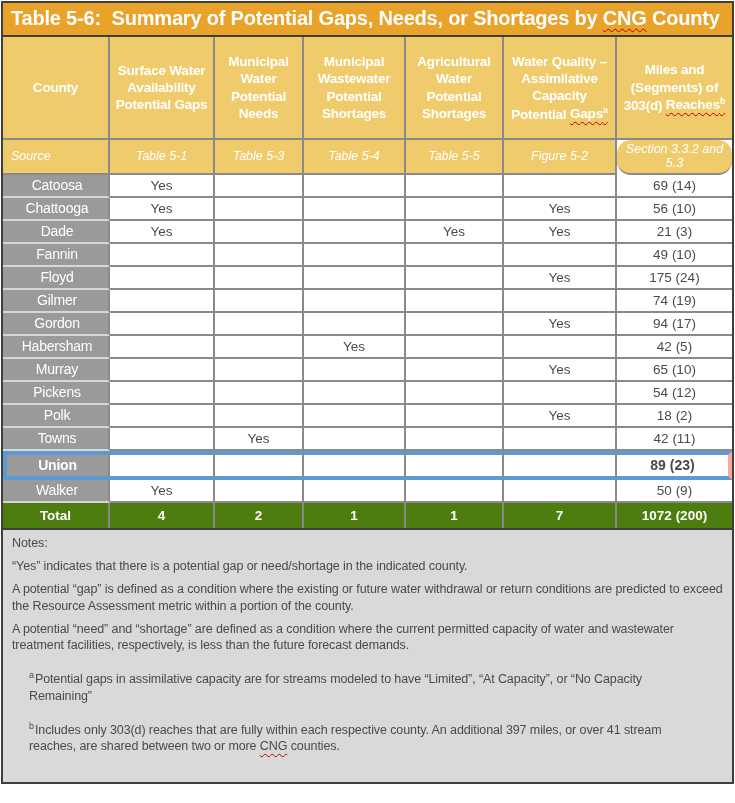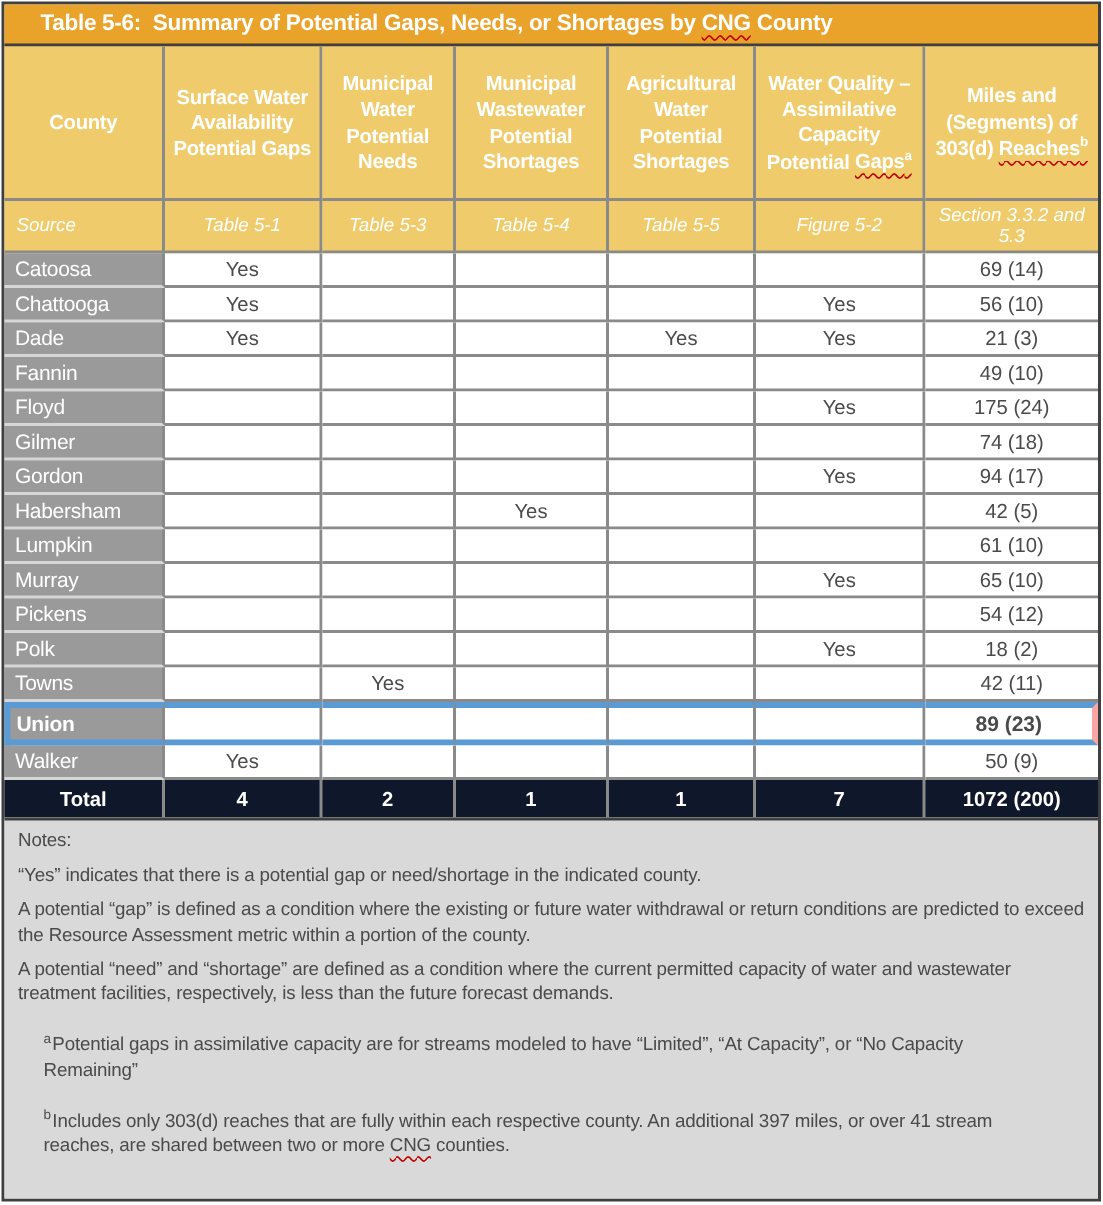--- a/index.html
+++ b/index.html
@@ -22,8 +22,8 @@
     border-bottom: 2px solid #3f3f3f;
     color: #ffffff;
     font-weight: bold;
-    font-size: 15px;
-    padding: 4px 8px 5px 24px;
+    font-size: 20px;
+    padding: 4px 8px 5px 8px;
     letter-spacing: -0.2px;
   }
   .wavy {

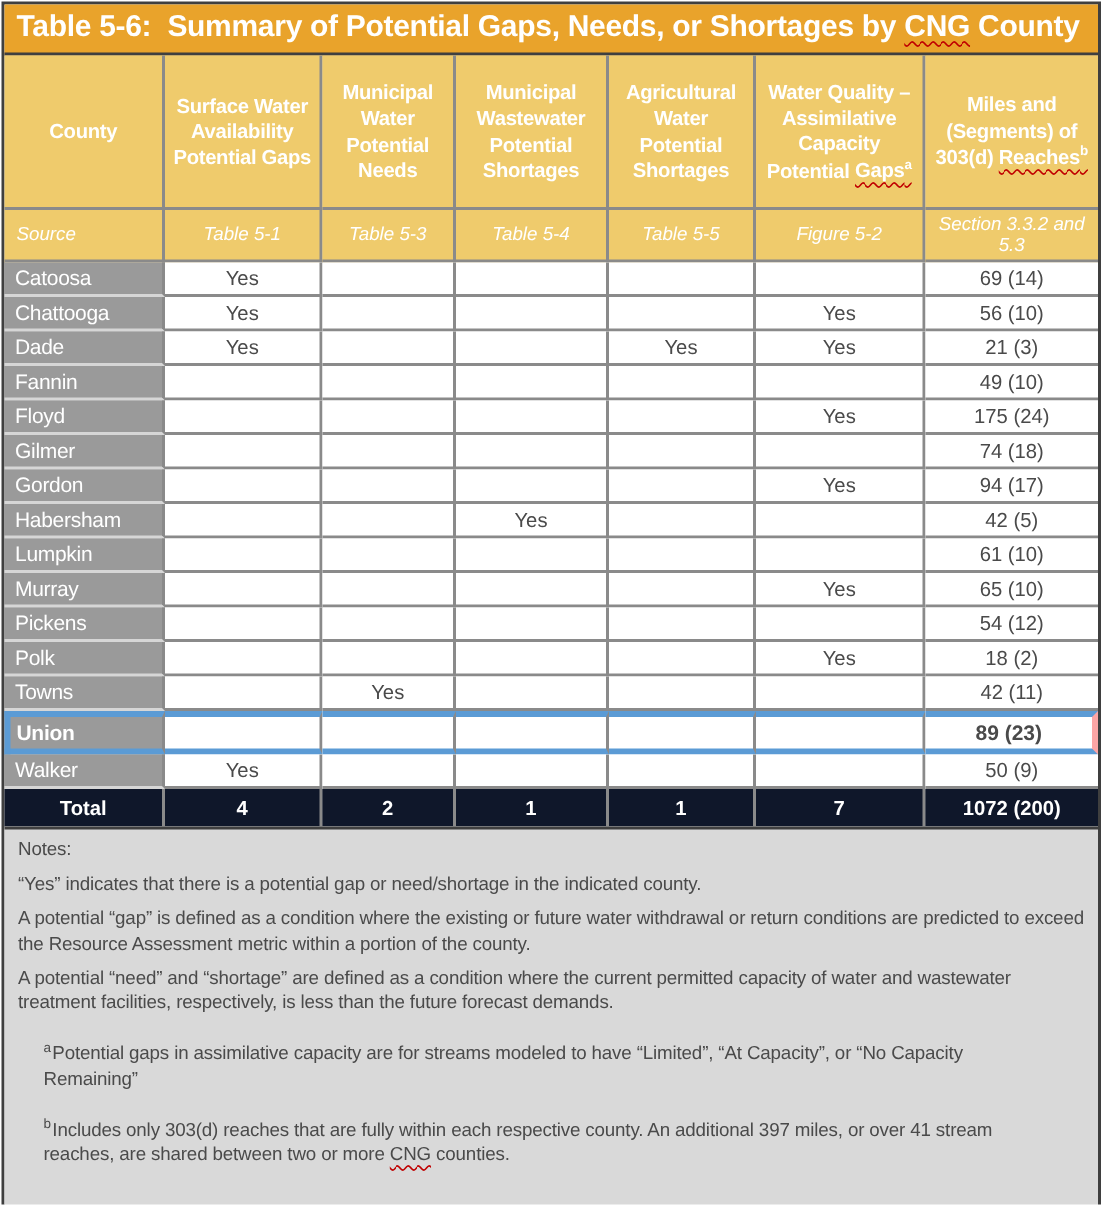--- a/index.html
+++ b/index.html
@@ -74,7 +74,7 @@
     border-bottom: 2px solid #8a8a8a;
   }
   .src-cell:first-child { text-align: left; padding-left: 8px; }
-  .src-cell:last-child { border-right: none; }
+  .src-cell:last-child { border-right: none; border-radius: 14px; }
   
   .county-cell {
     background: #9a9a9a;

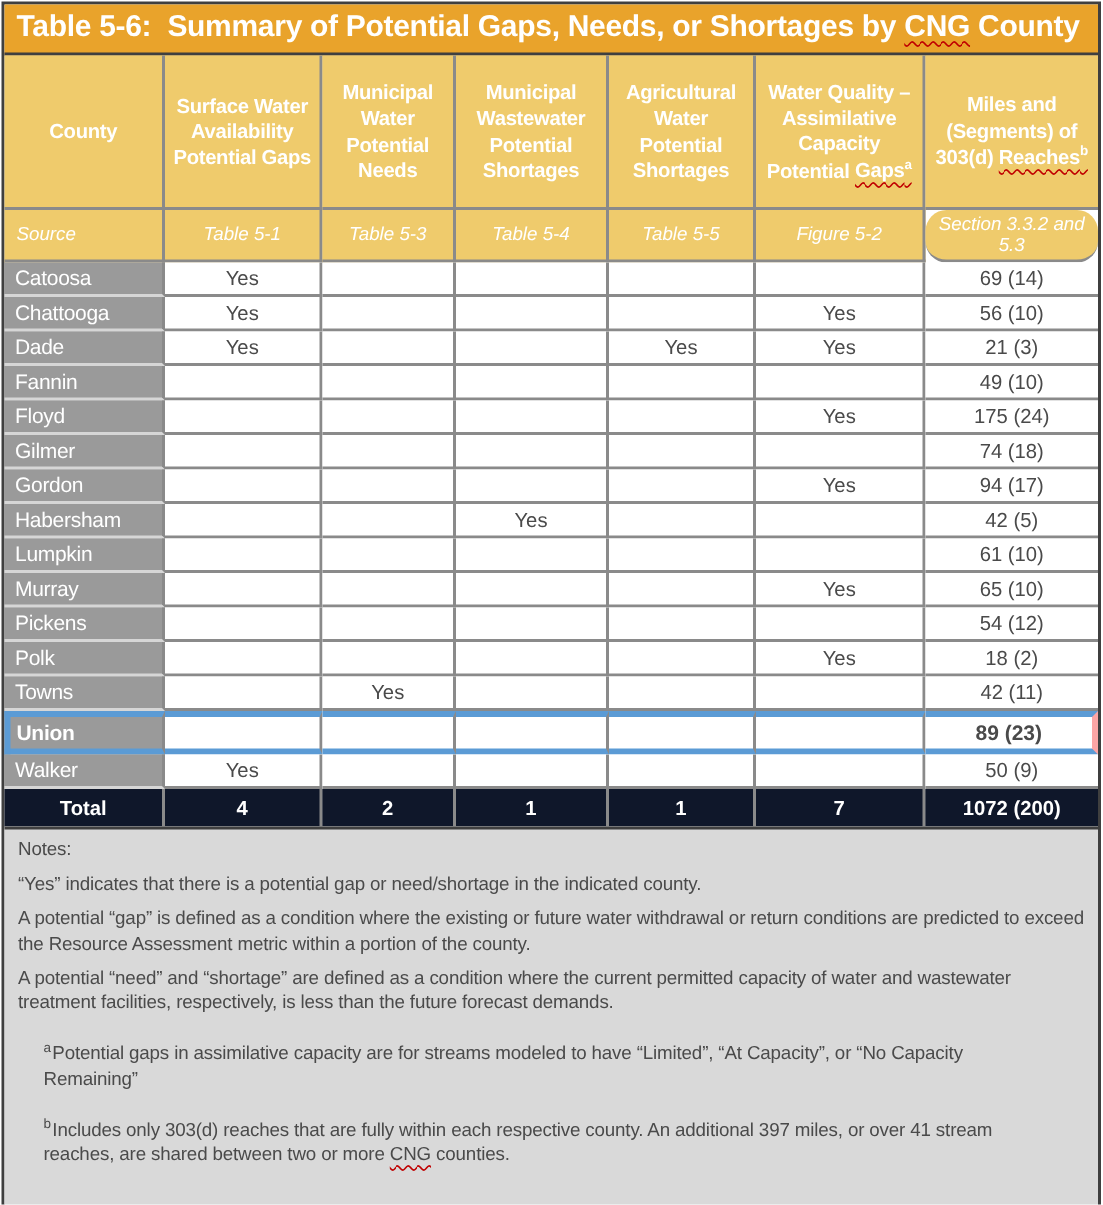--- a/index.html
+++ b/index.html
@@ -80,7 +80,7 @@
     background: #9a9a9a;
     color: #ffffff;
     font-size: 14px;
-    text-align: left;
+    text-align: center;
     padding: 2px 4px 2px 7px;
     height: 23px;
     vertical-align: middle;

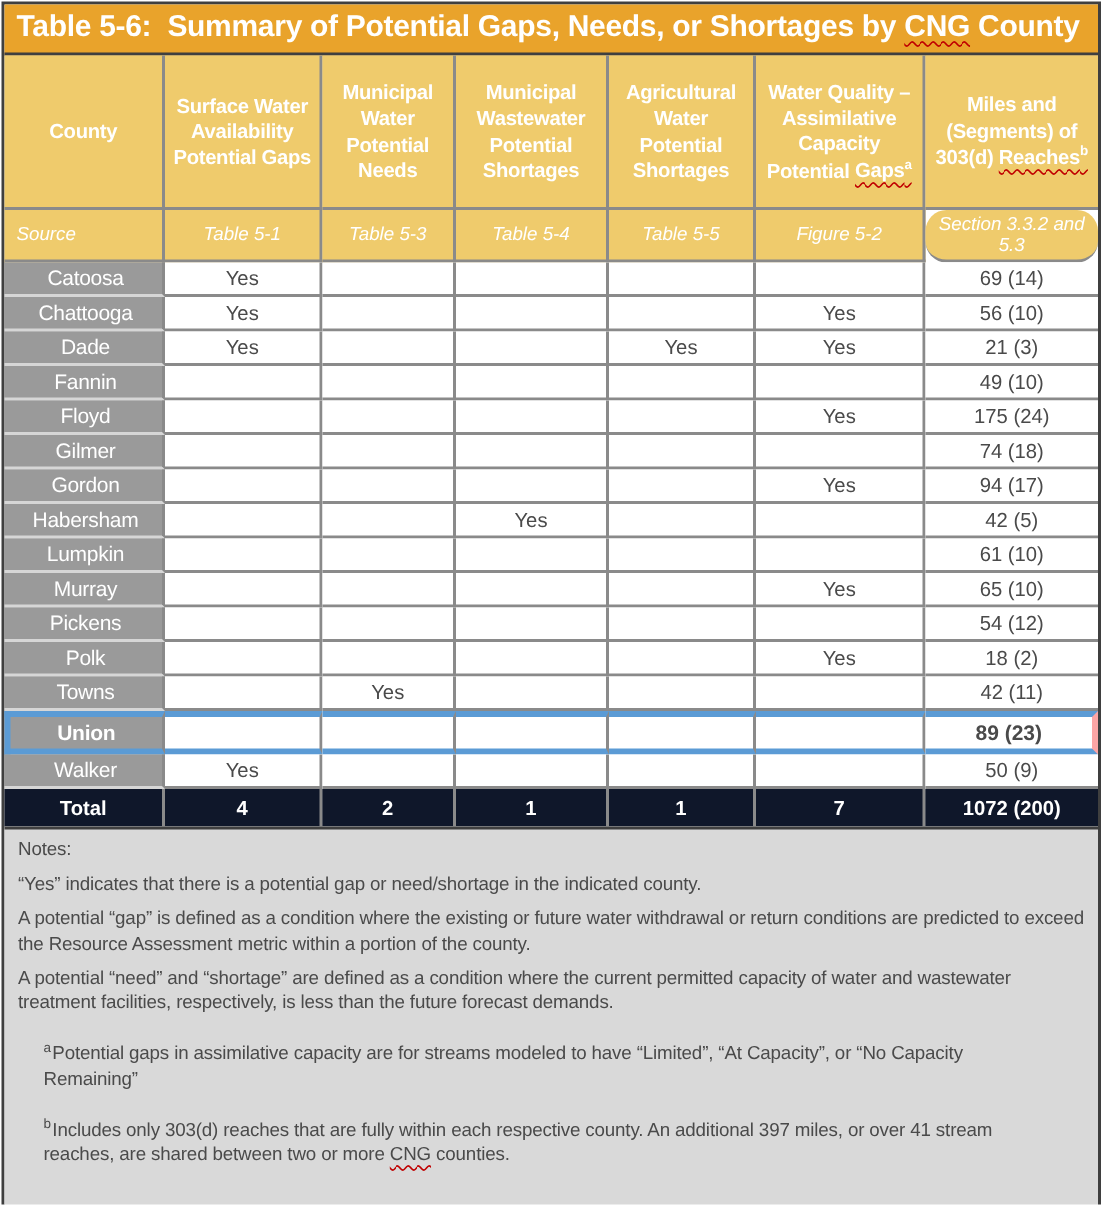--- a/index.html
+++ b/index.html
@@ -228,7 +228,7 @@
           <td class="val-cell"></td>
           <td class="val-cell"></td>
           <td class="val-cell"></td>
-          <td class="val-cell miles-cell">74 (18)</td>
+          <td class="val-cell miles-cell">74 (19)</td>
         </tr>
         <tr class="data-row">
           <td class="county-cell">Gordon</td>

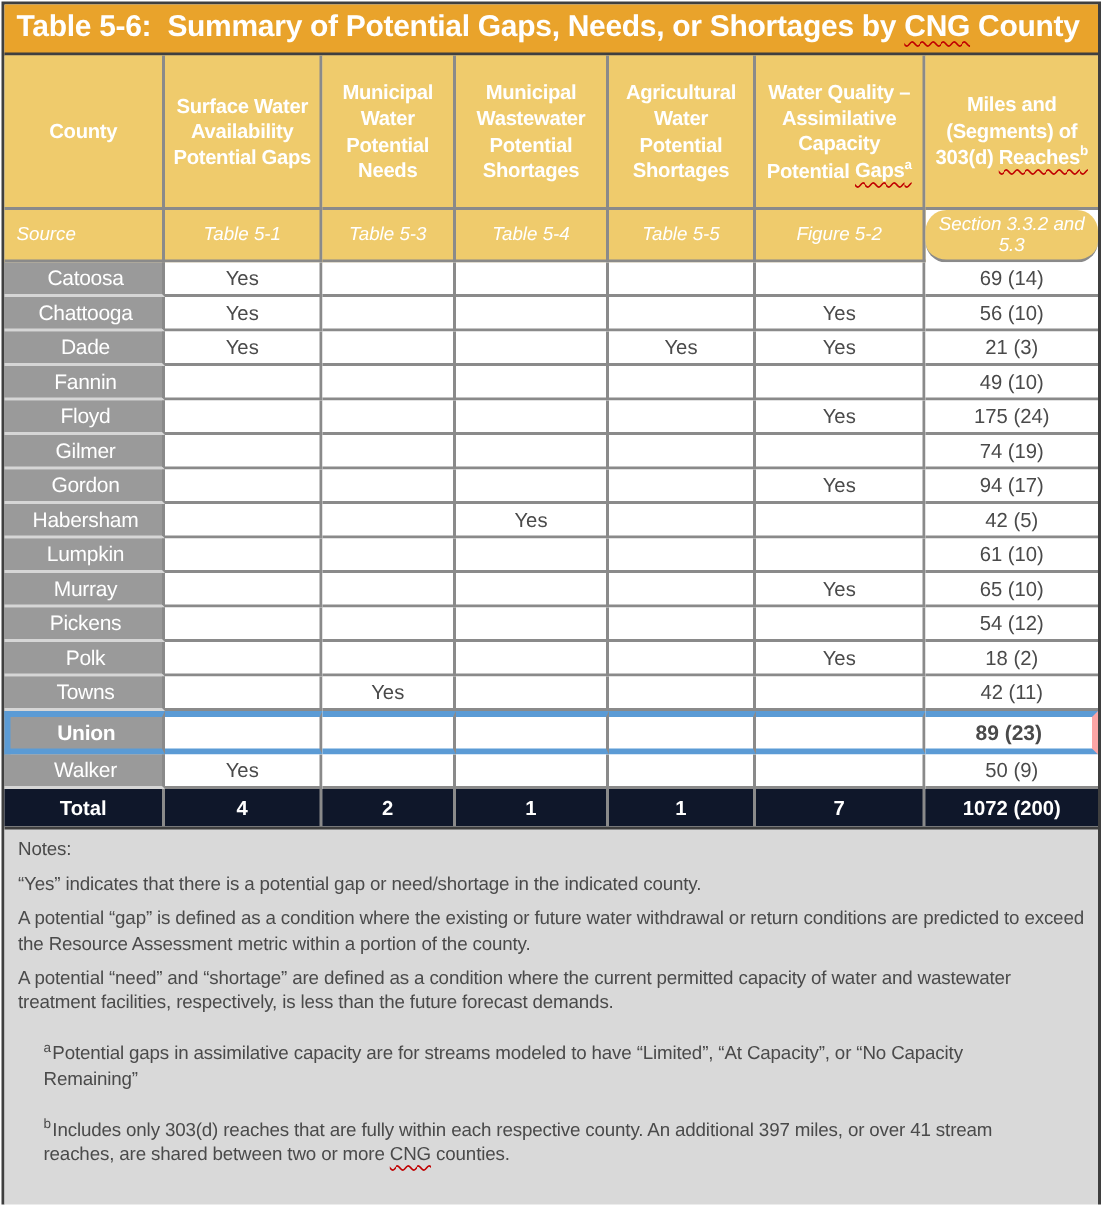--- a/index.html
+++ b/index.html
@@ -249,15 +249,6 @@
           <td class="val-cell miles-cell">42 (5)</td>
         </tr>
         <tr class="data-row">
-          <td class="county-cell">Lumpkin</td>
-          <td class="val-cell"></td>
-          <td class="val-cell"></td>
-          <td class="val-cell"></td>
-          <td class="val-cell"></td>
-          <td class="val-cell"></td>
-          <td class="val-cell miles-cell">61 (10)</td>
-        </tr>
-        <tr class="data-row">
           <td class="county-cell">Murray</td>
           <td class="val-cell"></td>
           <td class="val-cell"></td>

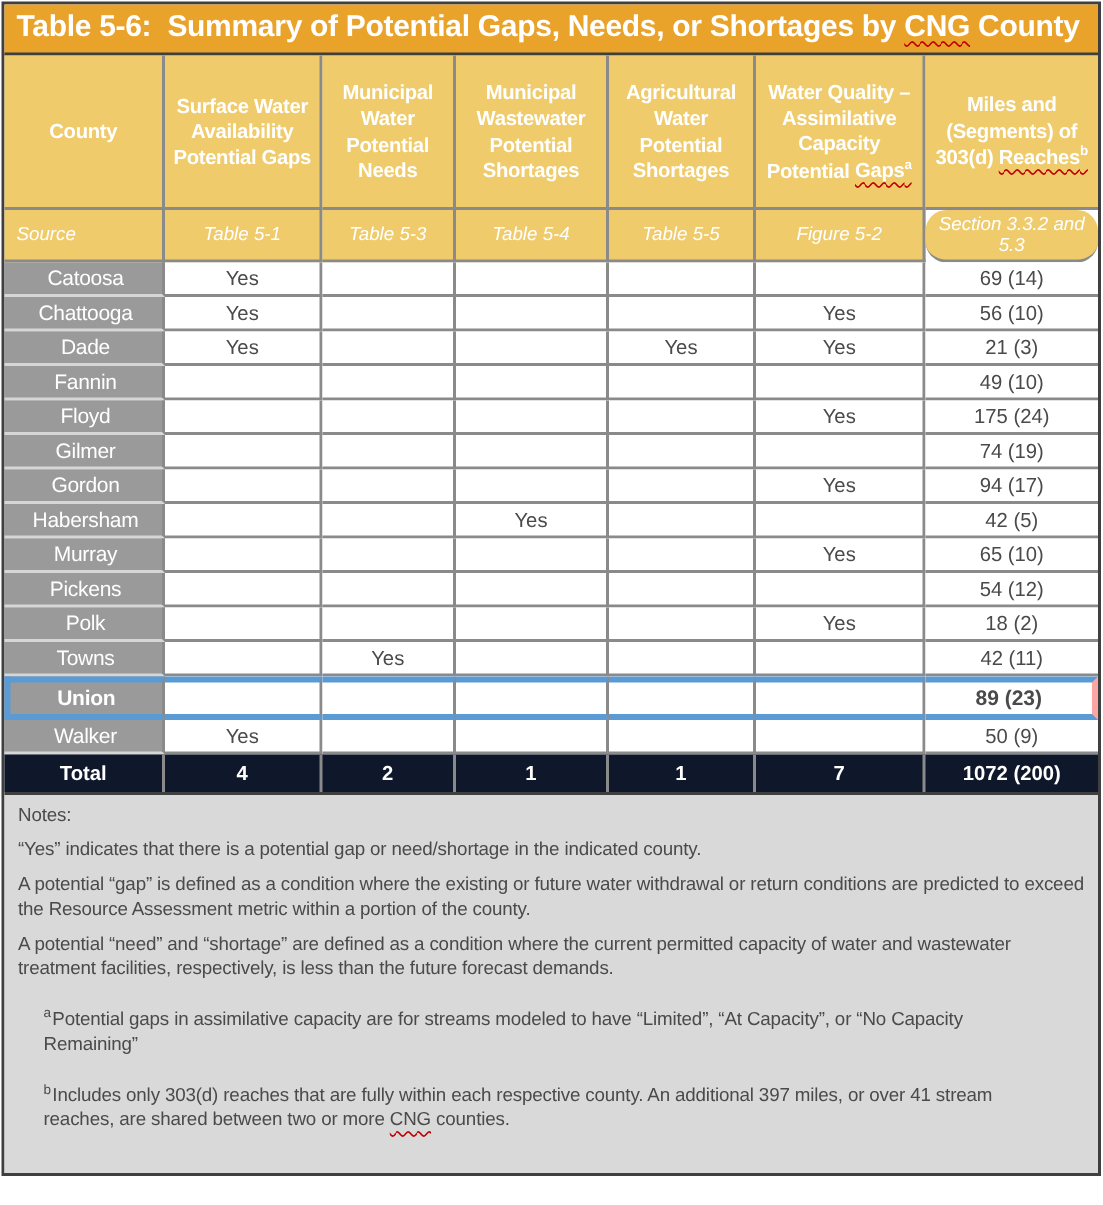--- a/index.html
+++ b/index.html
@@ -111,7 +111,7 @@
   tr.highlight .miles-cell { font-size: 14px; }
   
   .total-row td {
-    background: #0f172a;
+    background: #4d7c0f;
     color: #ffffff;
     font-weight: bold;
     text-align: center;

